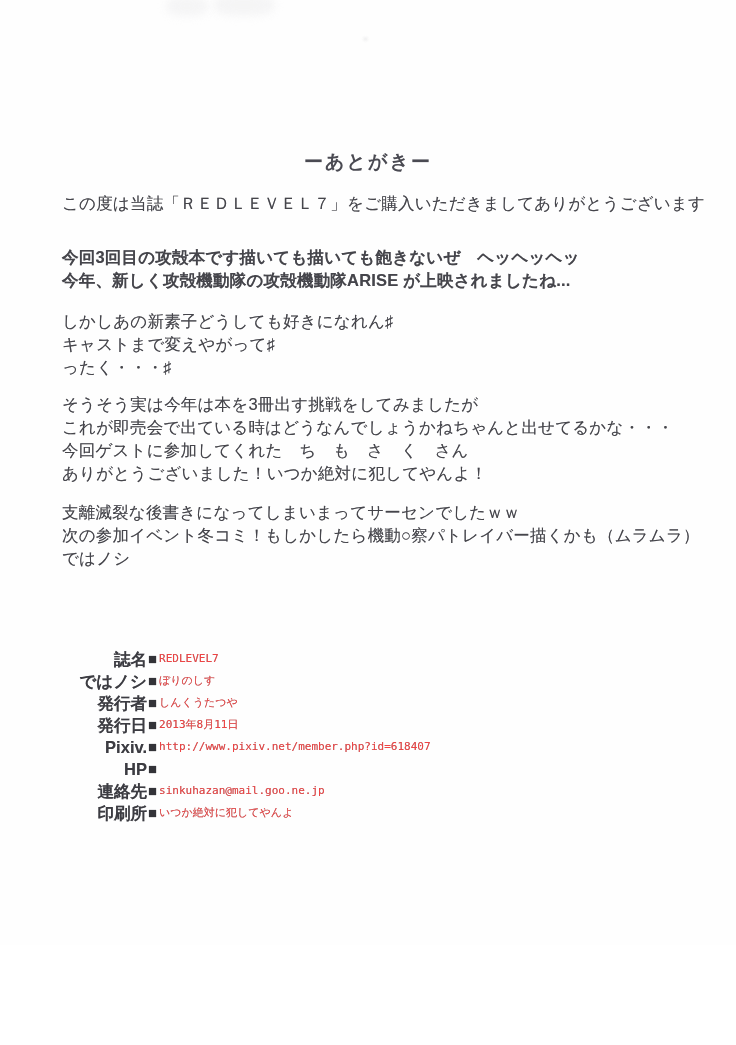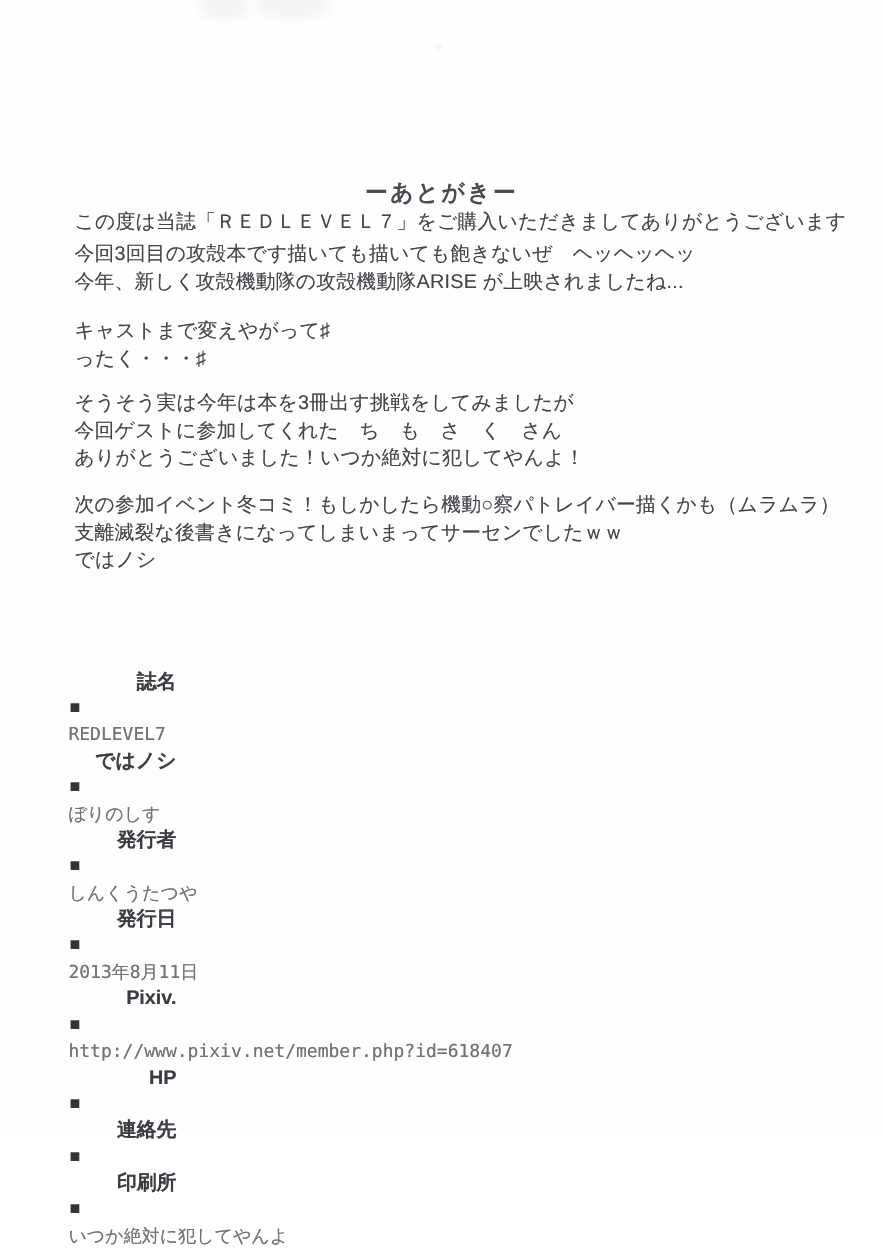--- a/index.html
+++ b/index.html
@@ -55,7 +55,7 @@
     text-shadow: 0 0 0.5px rgba(70,70,80,0.45);
   }
   .para .line { display: block; white-space: pre; }
-  .para.p1 { }
+  .para.p1 { margin-top: 18px; }
   .para.p2 { margin-top: 4px; }
   .para.p3 { margin-top: 18px; }
   .para.p4 { margin-top: 14px; }

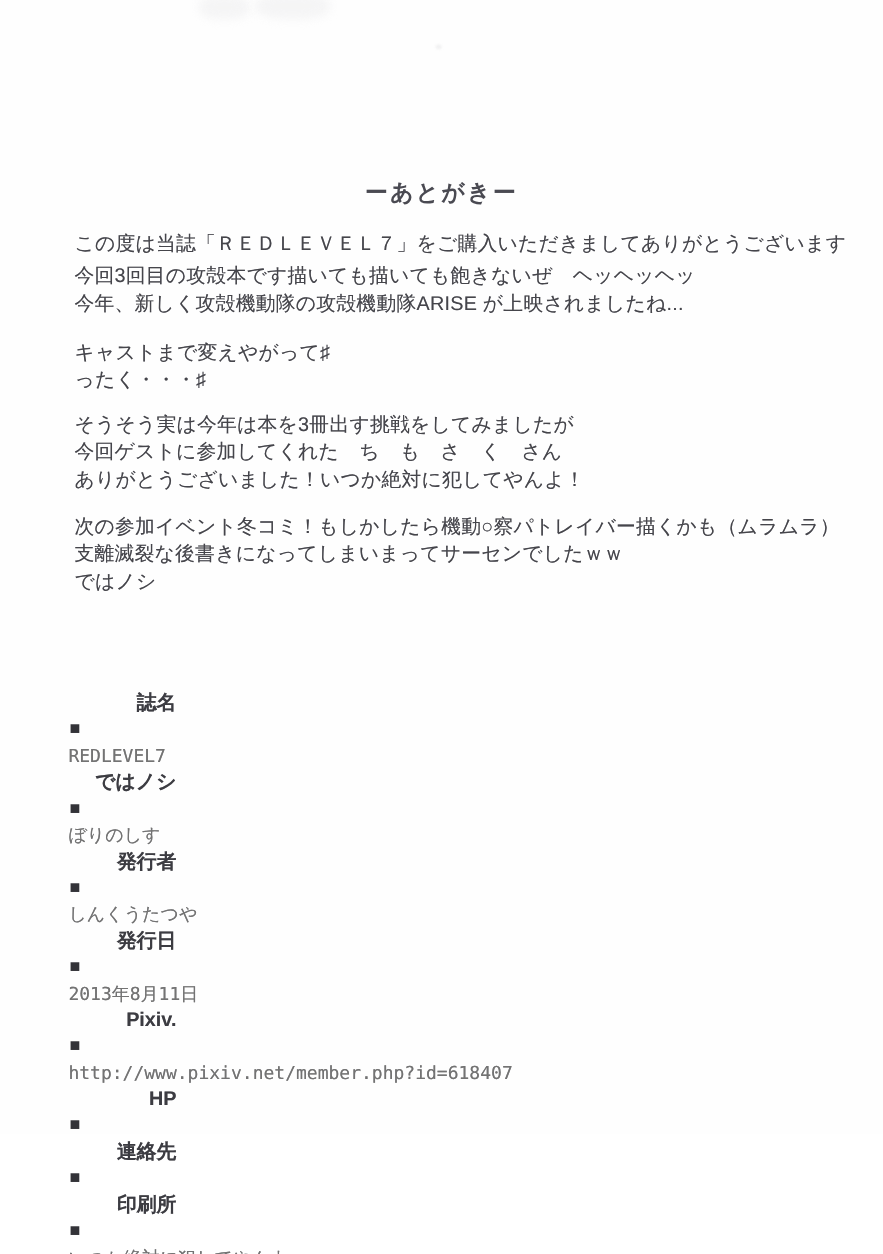--- a/index.html
+++ b/index.html
@@ -56,7 +56,7 @@
   }
   .para .line { display: block; white-space: pre; }
   .para.p1 { margin-top: 18px; }
-  .para.p2 { margin-top: 4px; }
+  .para.p2 { margin-top: 31px; font-weight: bold; }
   .para.p3 { margin-top: 18px; }
   .para.p4 { margin-top: 14px; }
   .para.p5 { }

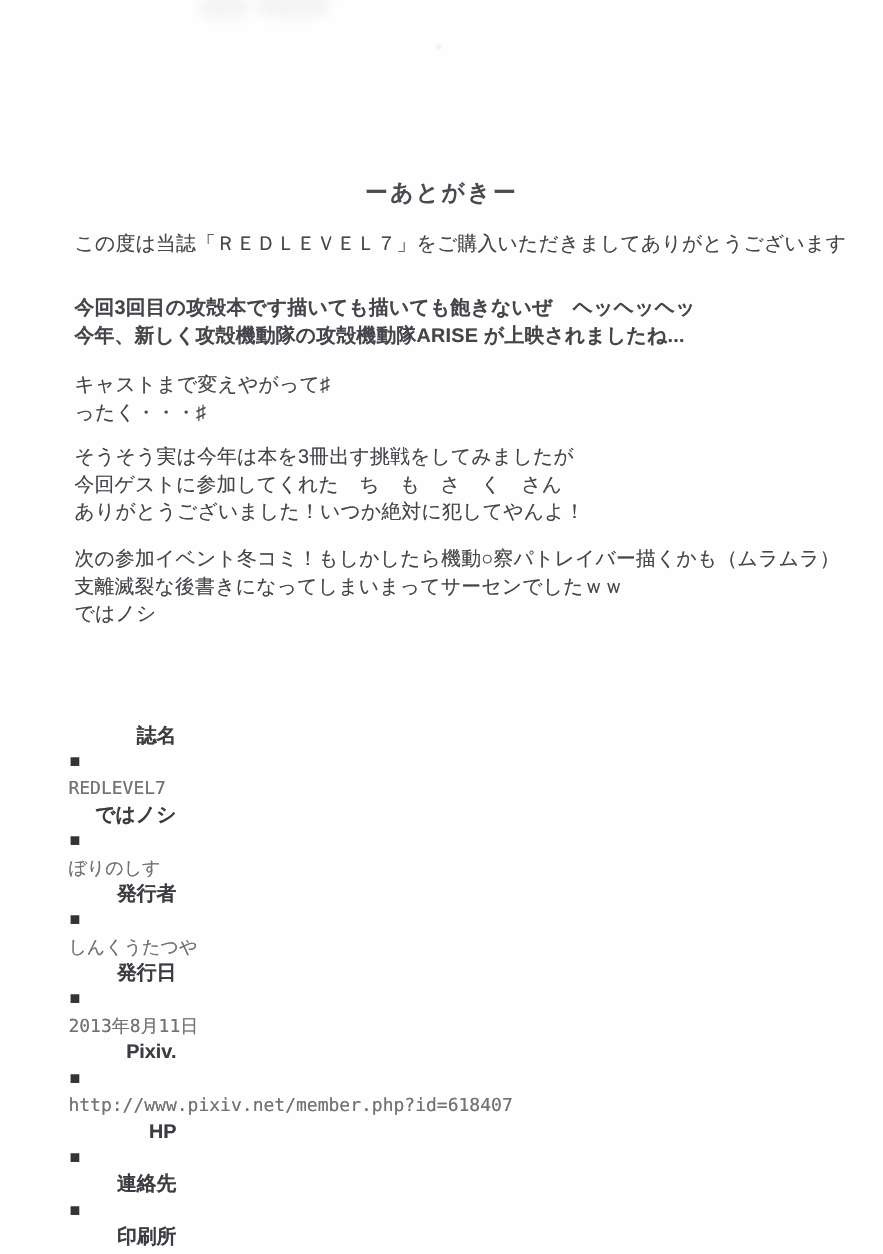--- a/index.html
+++ b/index.html
@@ -118,6 +118,7 @@
     </p>
 
     <p class="para p3">
+      <span class="line">しかしあの新素子どうしても好きになれん♯</span>
       <span class="line">キャストまで変えやがって♯</span>
       <span class="line">ったく・・・♯</span>
     </p>

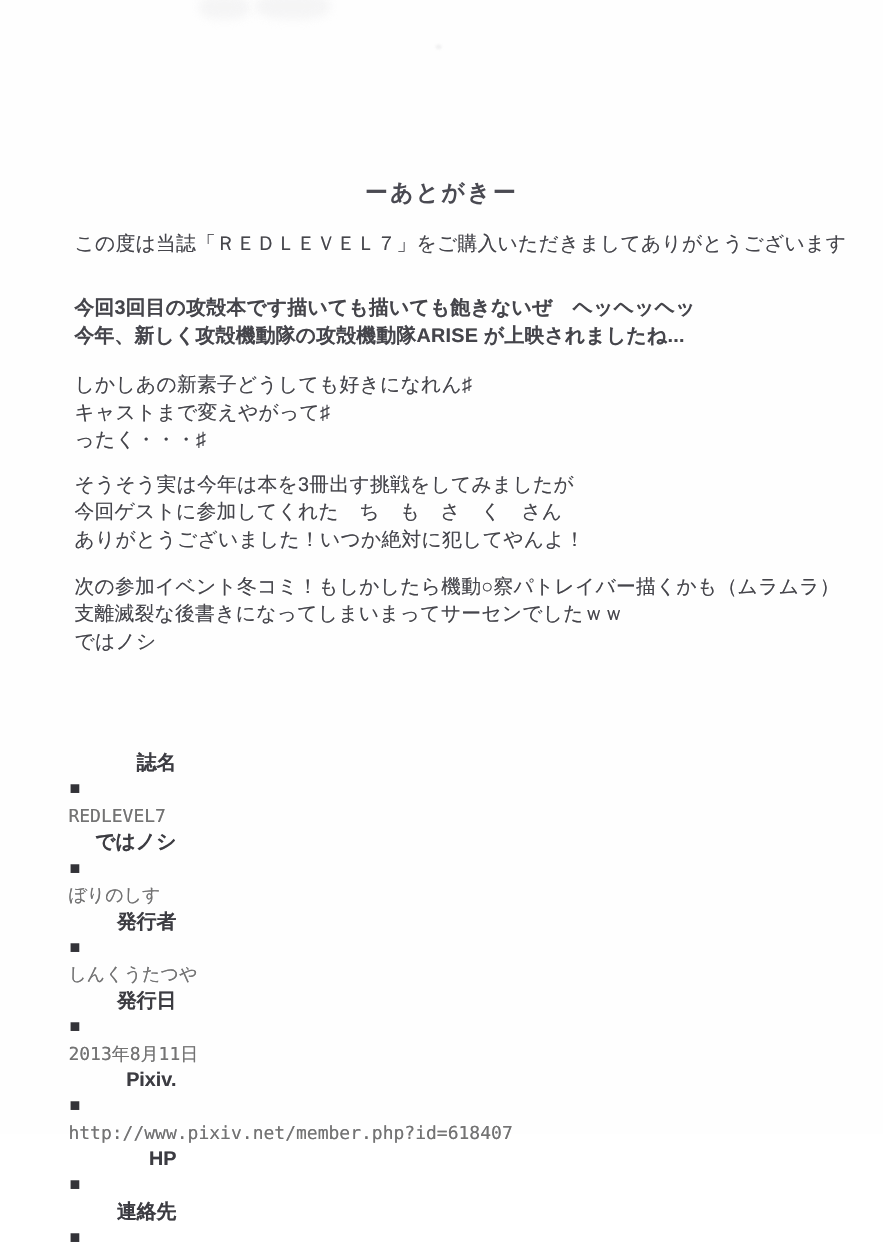--- a/index.html
+++ b/index.html
@@ -125,6 +125,7 @@
 
     <p class="para p4">
       <span class="line">そうそう実は今年は本を3冊出す挑戦をしてみましたが</span>
+      <span class="line">これが即売会で出ている時はどうなんでしょうかねちゃんと出せてるかな・・・</span>
     </p>
 
     <p class="para p5">

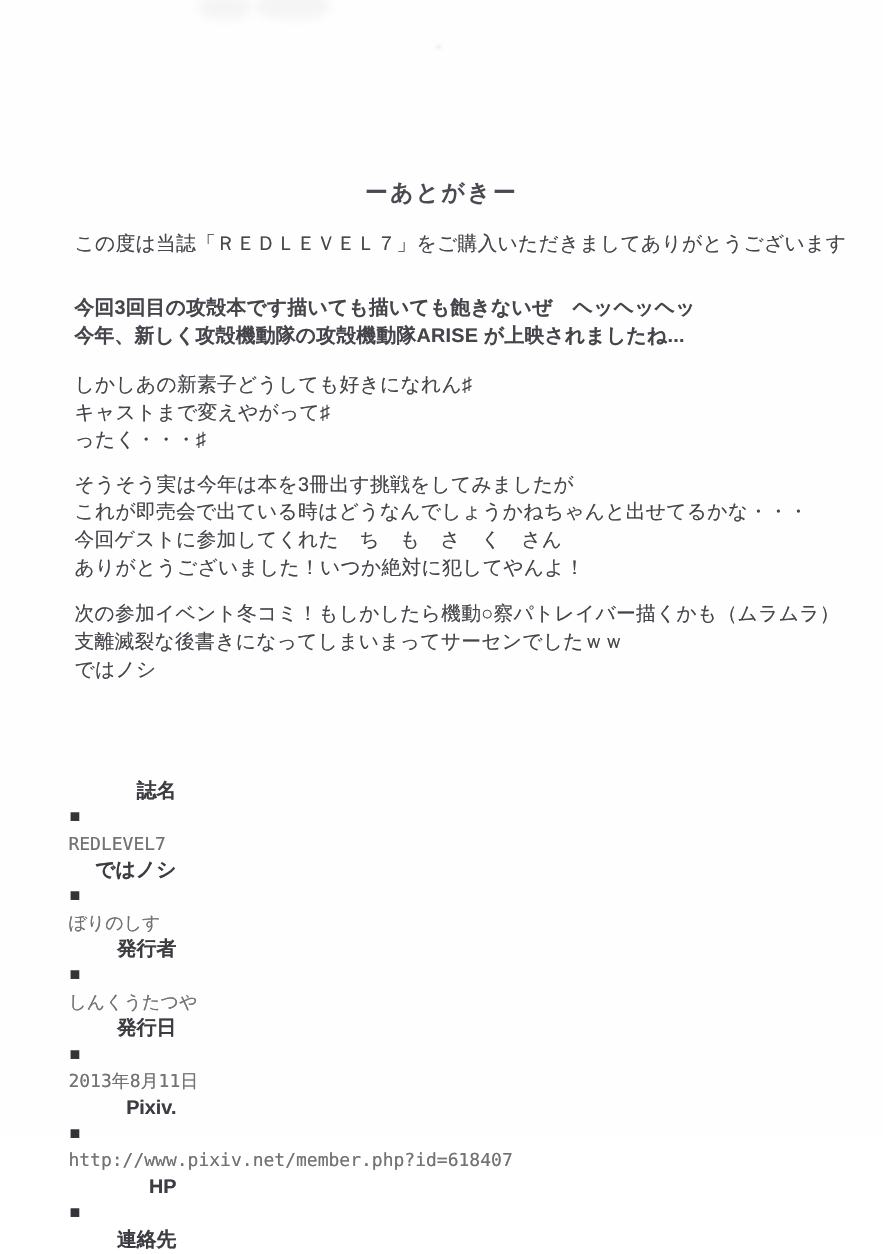--- a/index.html
+++ b/index.html
@@ -134,8 +134,8 @@
     </p>
 
     <p class="para p6">
+      <span class="line">支離滅裂な後書きになってしまいまってサーセンでしたｗｗ</span>
       <span class="line">次の参加イベント冬コミ！もしかしたら機動○察パトレイバー描くかも（ムラムラ）</span>
-      <span class="line">支離滅裂な後書きになってしまいまってサーセンでしたｗｗ</span>
       <span class="line">ではノシ</span>
     </p>
 

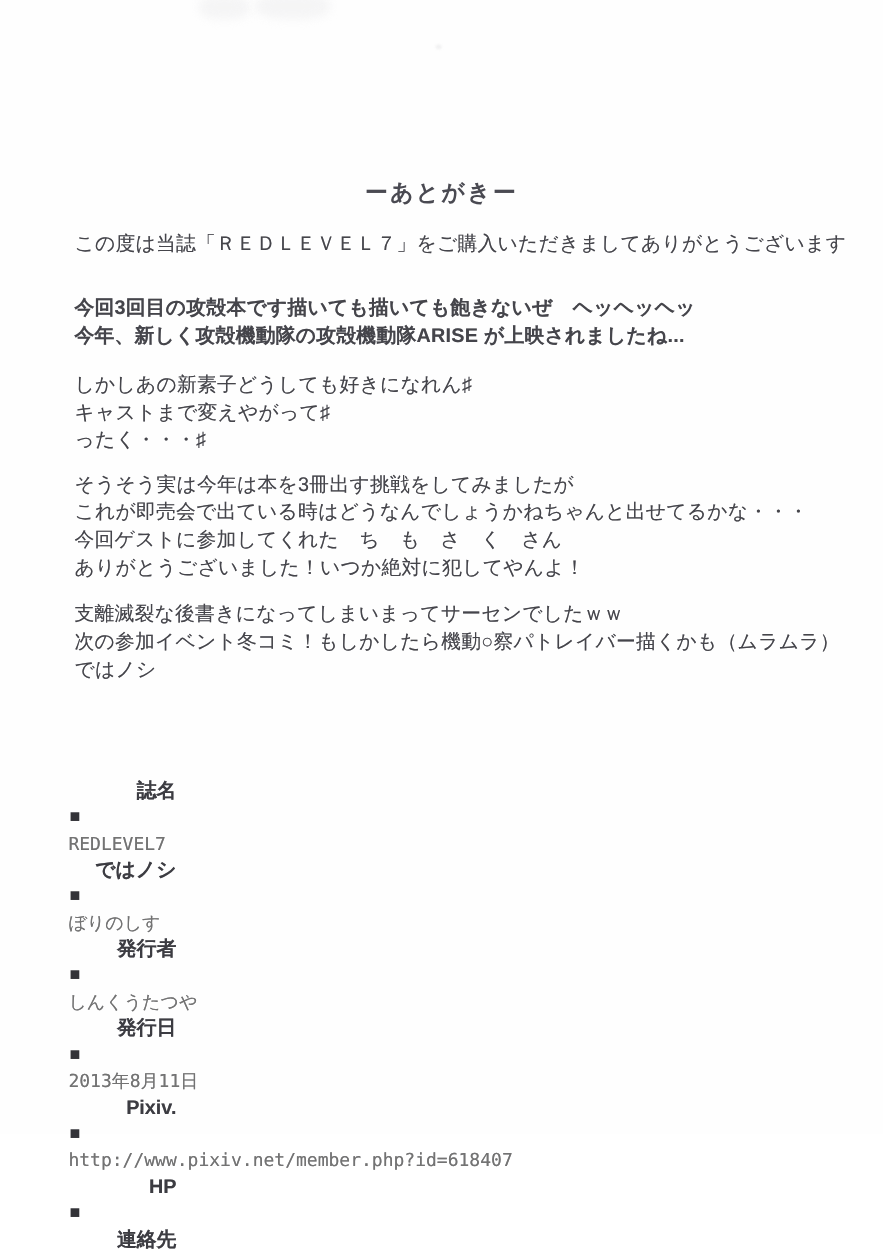--- a/index.html
+++ b/index.html
@@ -69,10 +69,9 @@
   }
   .colophon .row {
     display: flex;
-    align-items: flex-start;
+    align-items: flex-end;
     line-height: 22px;
     white-space: pre;
-    flex-direction: column;
   }
   .colophon .label {
     display: inline-block;

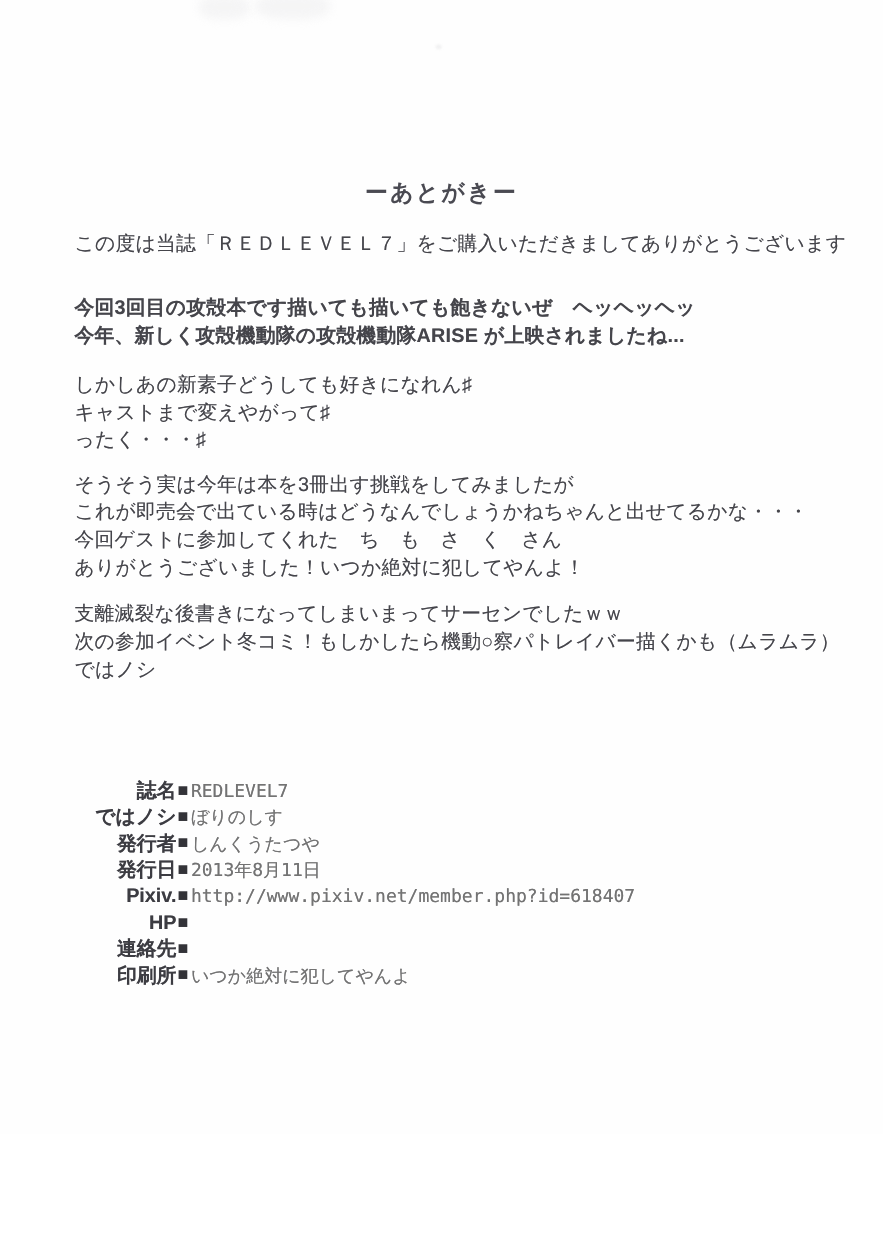--- a/index.html
+++ b/index.html
@@ -88,9 +88,9 @@
   }
   .colophon .value {
     font-family: "DejaVu Sans Mono", monospace;
-    font-size: 15px;
+    font-size: 11px;
     font-weight: 500;
-    color: #737373;
+    color: #ef4444;
     text-shadow: 0 0 0.5px rgba(60,60,66,0.5);
   }
 </style>

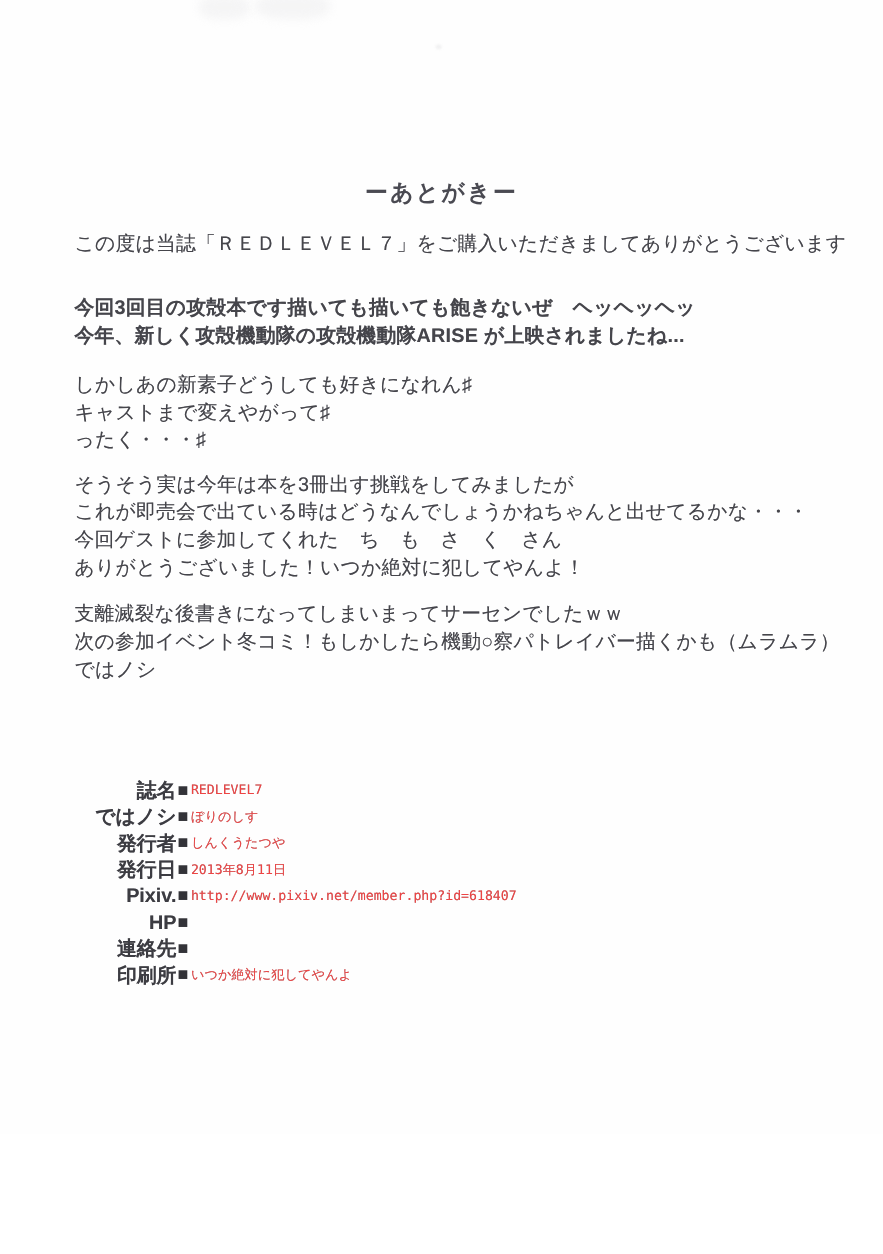--- a/index.html
+++ b/index.html
@@ -167,7 +167,7 @@
     </div>
 
     <div class="row">
-      <span class="label">連絡先</span><span class="sep">■</span>
+      <span class="label">連絡先</span><span class="sep">■</span><span class="value">sinkuhazan@mail.goo.ne.jp</span>
     </div>
 
     <div class="row">

